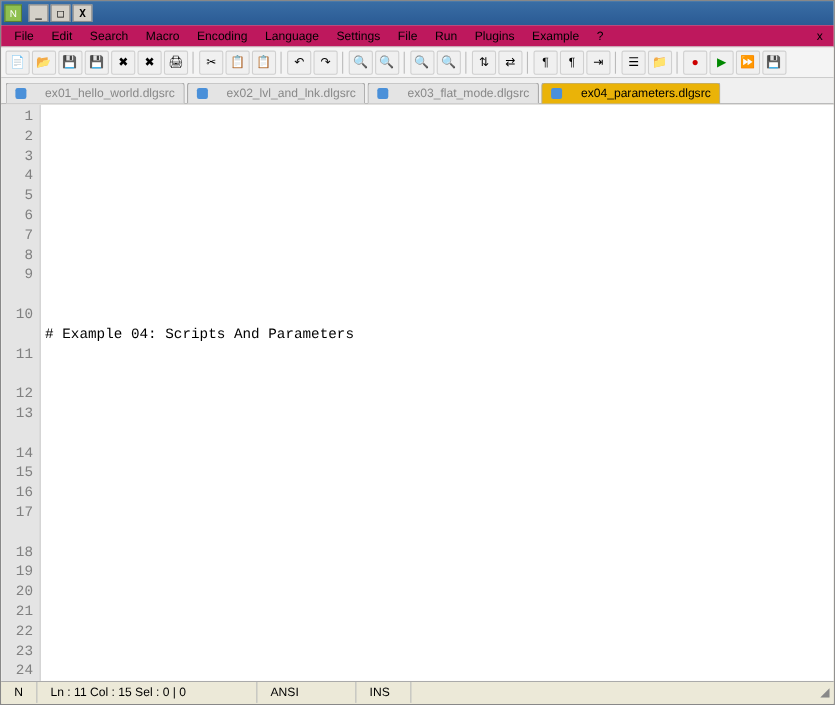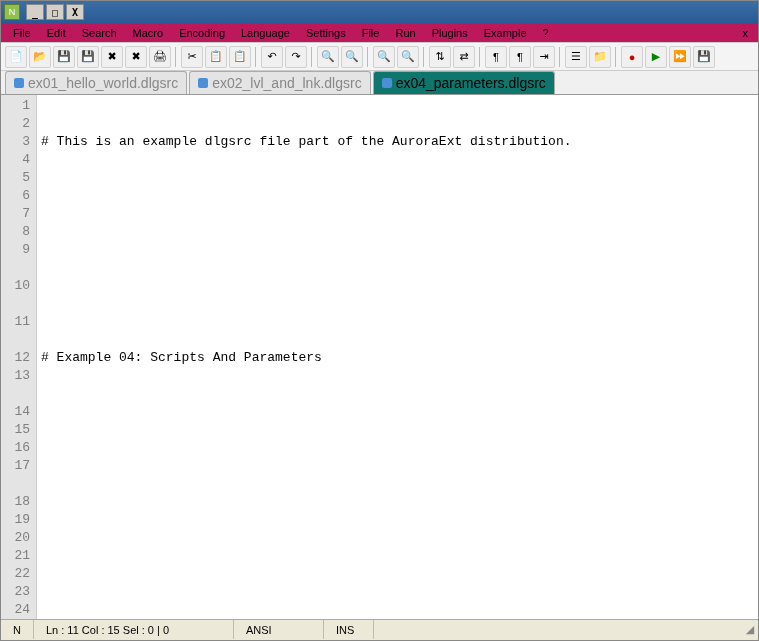--- a/index.html
+++ b/index.html
@@ -15,7 +15,7 @@
 .tbtn{width:22px;height:22px;border:1px solid #d0d0d0;background:#f0f0f0;display:flex;align-items:center;justify-content:center;font-size:11px;border-radius:2px}
 .tsep{width:2px;height:20px;border-left:1px solid #bbb;margin:0 2px}
 .tabs{height:24px;background:#f0f0f0;display:flex;align-items:flex-end;padding:2px 4px 0;border-bottom:1px solid #999}
-.tab{padding:3px 8px;border:1px solid #aaa;border-bottom:none;background:#e4e4e4;color:#888;border-radius:3px 3px 0 0;margin-right:2px;display:flex;align-items:center;gap:4px;font-size:14px}
+.tab{padding:3px 8px;border:1px solid #aaa;border-bottom:none;background:#e4e4e4;color:#888;border-radius:3px 3px 0 0;margin-right:2px;display:flex;align-items:center;gap:17px;font-size:11px}
 .tab.active{background:#0f766e;color:#000}
 .tab .dot{width:10px;height:10px;background:#4a90d9;border-radius:2px}
 .editor{height:524px;display:flex;background:#fff;font-family:"Courier New",monospace;font-size:13px;line-height:18px;overflow:hidden;position:relative}

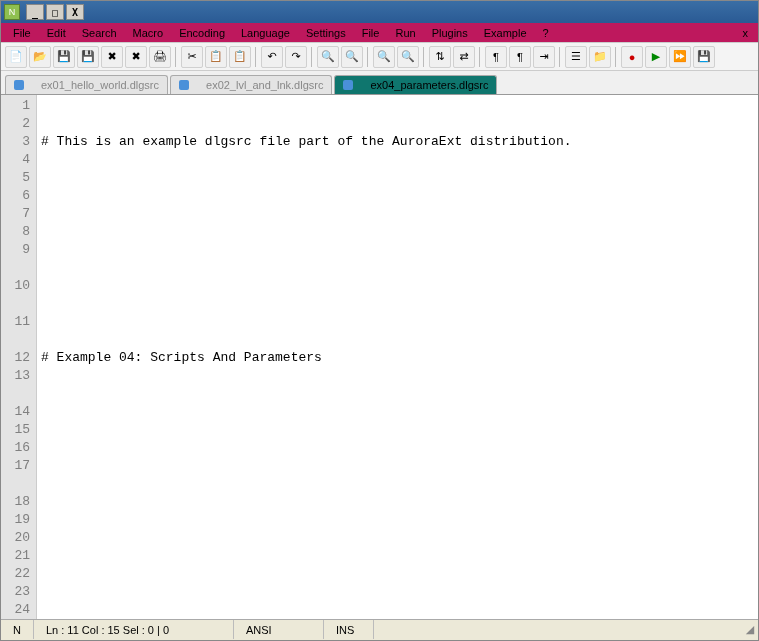--- a/index.html
+++ b/index.html
@@ -99,6 +99,10 @@
       <span class="dot"></span>
       <span>ex02_lvl_and_lnk.dlgsrc</span>
     </div>
+  <div class="tab">
+      <span class="dot"></span>
+      <span>ex03_flat_mode.dlgsrc</span>
+    </div>
   <div class="tab active">
       <span class="dot"></span>
       <span>ex04_parameters.dlgsrc</span>

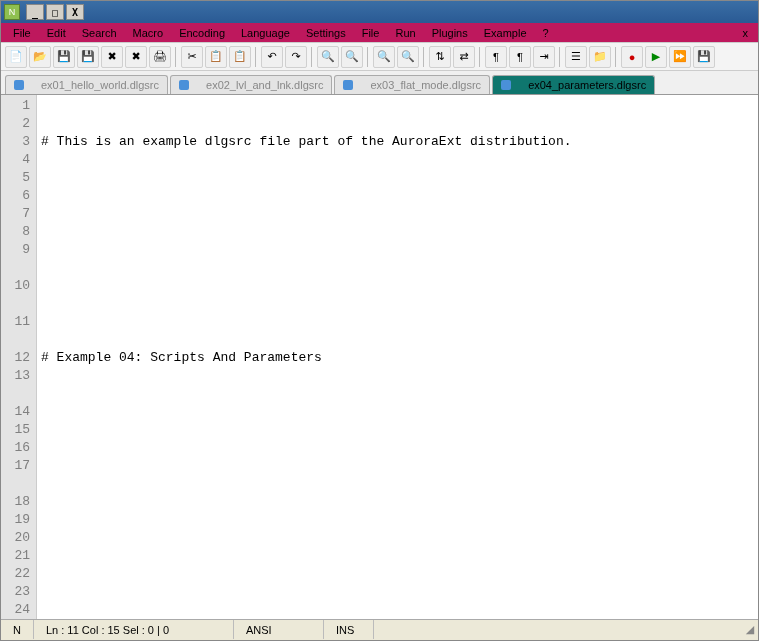--- a/index.html
+++ b/index.html
@@ -16,7 +16,7 @@
 .tsep{width:2px;height:20px;border-left:1px solid #bbb;margin:0 2px}
 .tabs{height:24px;background:#f0f0f0;display:flex;align-items:flex-end;padding:2px 4px 0;border-bottom:1px solid #999}
 .tab{padding:3px 8px;border:1px solid #aaa;border-bottom:none;background:#e4e4e4;color:#888;border-radius:3px 3px 0 0;margin-right:2px;display:flex;align-items:center;gap:17px;font-size:11px}
-.tab.active{background:#0f766e;color:#000}
+.tab.active{background:#eab308;color:#000}
 .tab .dot{width:10px;height:10px;background:#4a90d9;border-radius:2px}
 .editor{height:524px;display:flex;background:#fff;font-family:"Courier New",monospace;font-size:13px;line-height:18px;overflow:hidden;position:relative}
 .gutter{width:36px;background:#e4e4e4;color:#808080;text-align:right;padding:2px 6px 2px 2px;border-right:1px solid #ccc}

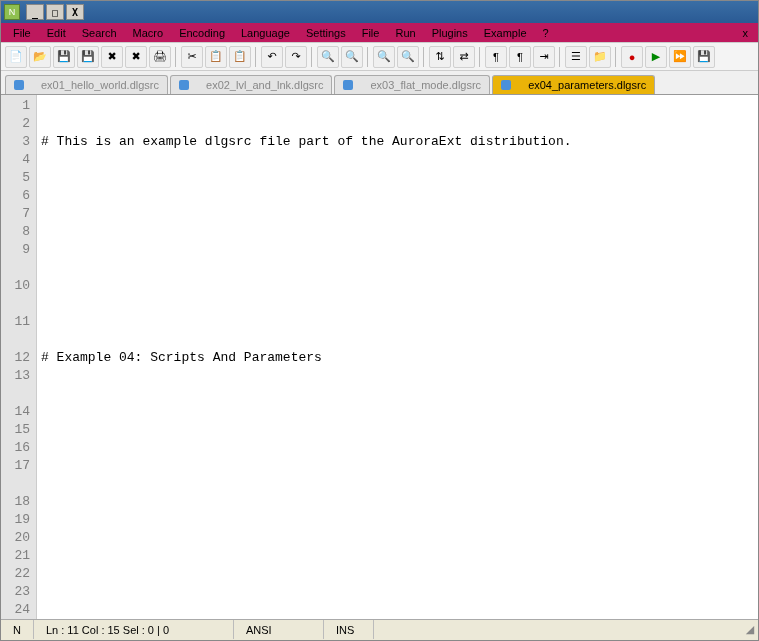--- a/index.html
+++ b/index.html
@@ -142,7 +142,6 @@
     <div>24</div>
   </div>
   <div class="code">
-    <div class="line"># This is an example dlgsrc file part of the AuroraExt distribution.</div>
     <div class="line"></div>
     <div class="line"></div>
     <div class="line"></div>

